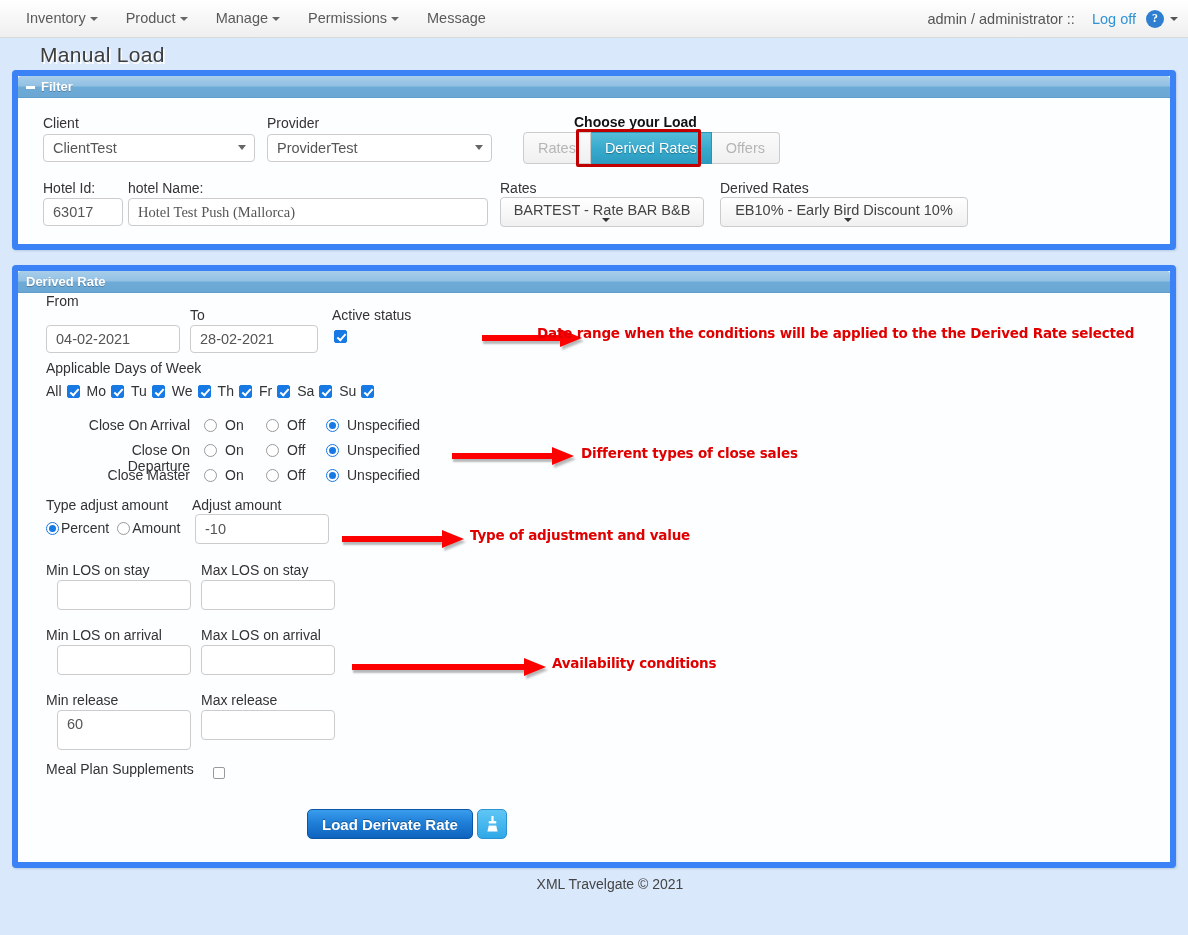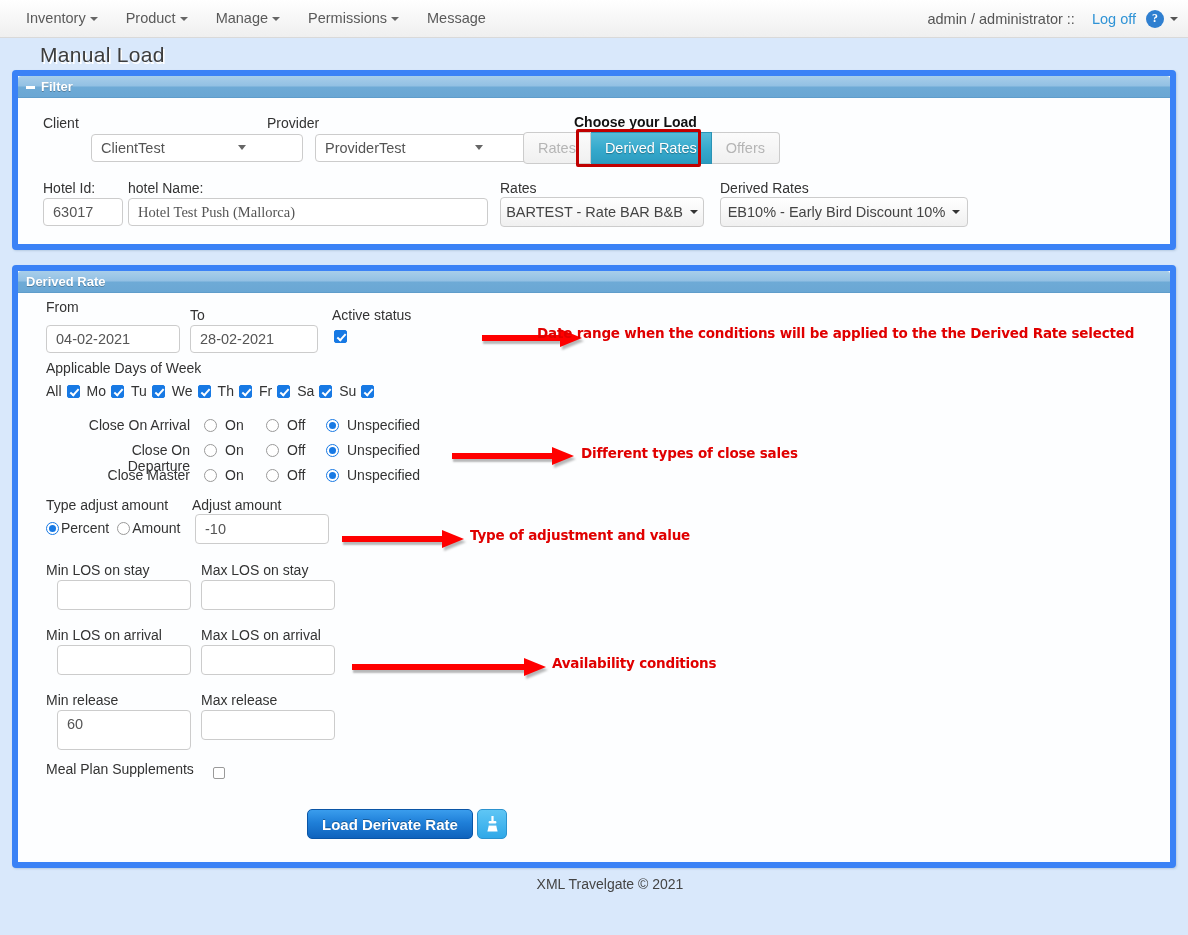--- a/index.html
+++ b/index.html
@@ -86,7 +86,7 @@
     height: 28px; line-height: 27px; font-family: "Liberation Sans", sans-serif;
     display: block; overflow: hidden; white-space: nowrap;
   }
-  select.fld { -webkit-appearance: none; appearance: none; padding-right: 22px; margin-left: 48px; }
+  select.fld { -webkit-appearance: none; appearance: none; padding-right: 22px; }
   .select-wrap { position: relative; display: inline-block; }
   .select-wrap .chev {
     position: absolute; right: 9px; top: 11px; pointer-events: none;

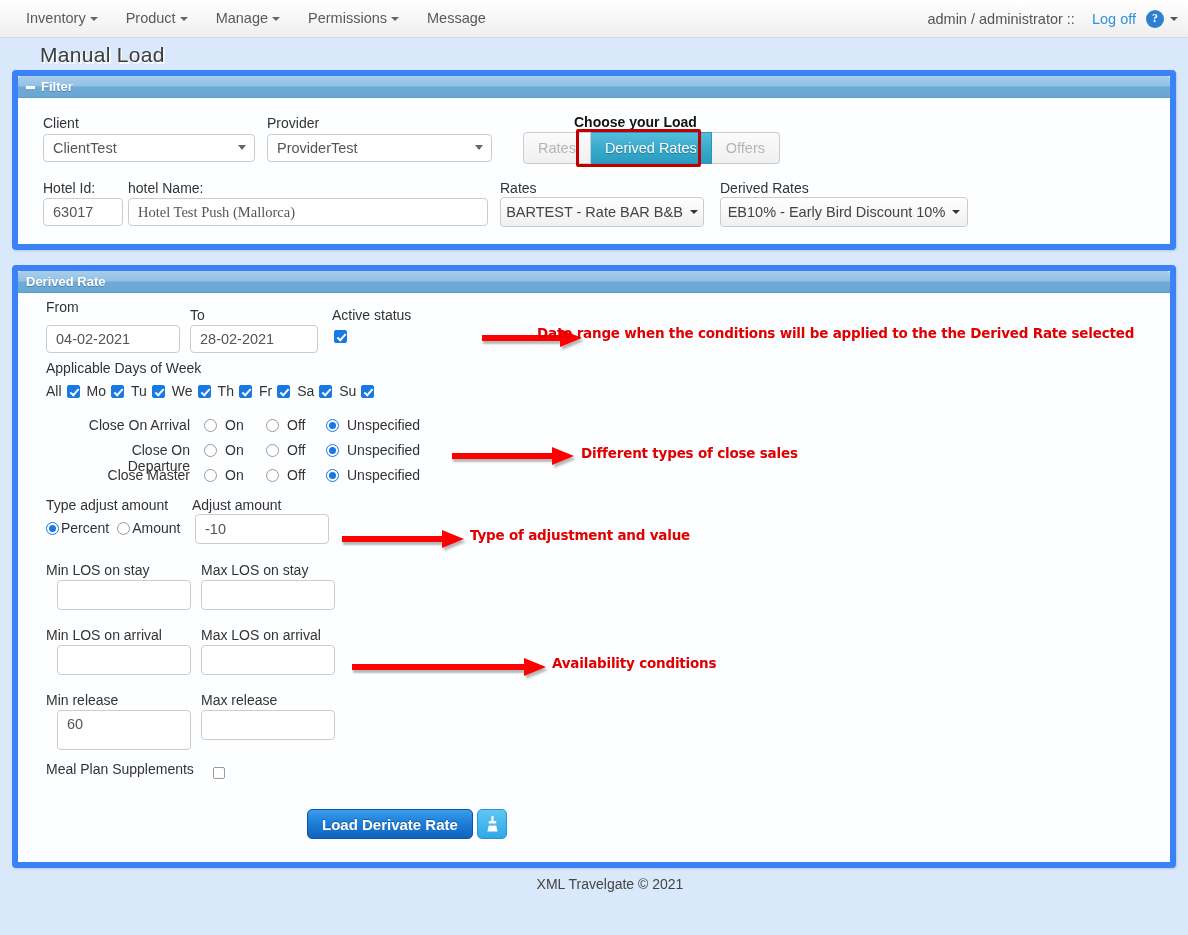--- a/index.html
+++ b/index.html
@@ -101,7 +101,7 @@
     height: 30px; padding: 0 23px;
     background: linear-gradient(to bottom, #ffffff 0%, #f0f0f0 100%);
     border: 1px solid #cccccc; border-radius: 4px;
-    font-size: 14.5px; color: #444; white-space: nowrap; cursor: pointer;
+    font-size: 14.5px; color: #444; white-space: nowrap; cursor: pointer; flex-direction: column;
   }
   .dd-btn .caret { border-top-color: #333; margin-left: 7px; }
 

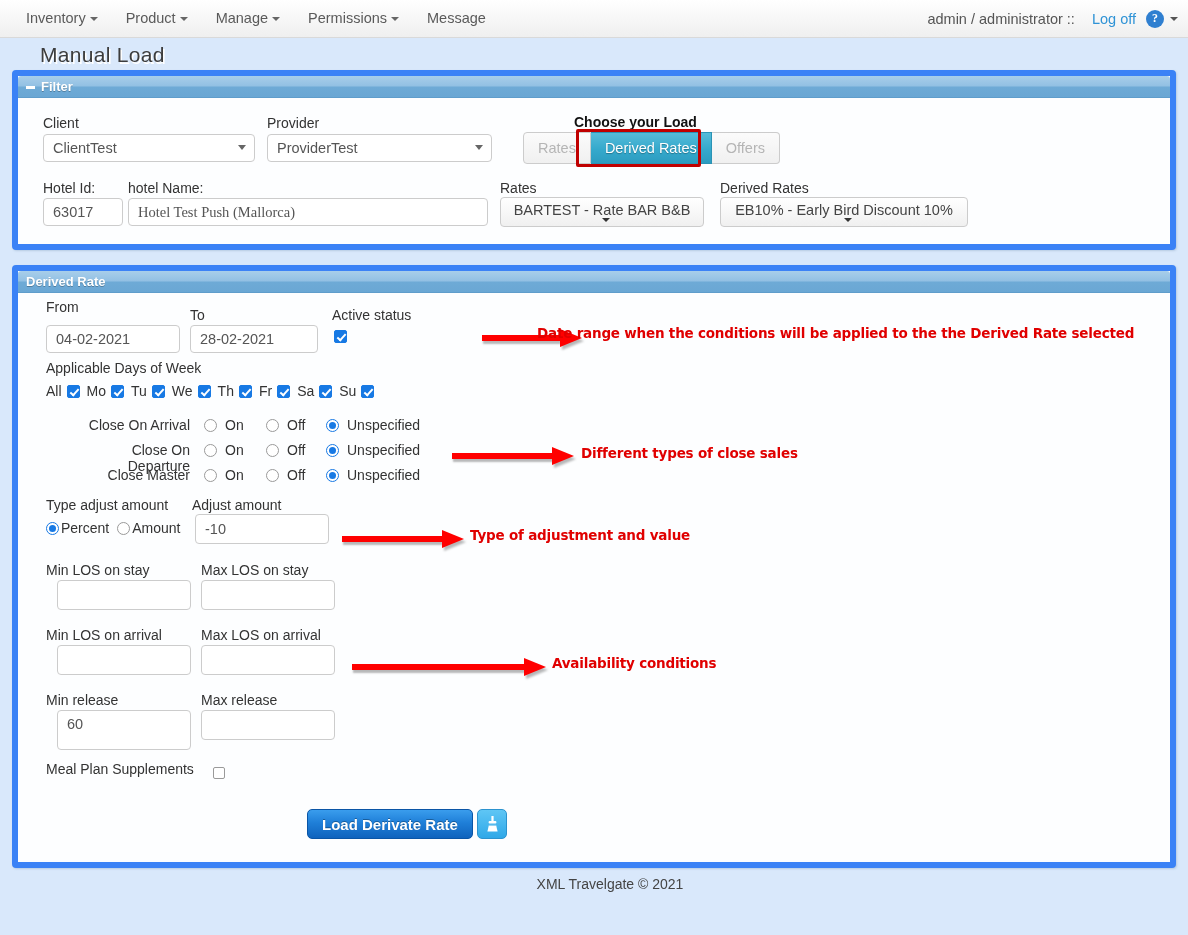--- a/index.html
+++ b/index.html
@@ -269,7 +269,7 @@
     </div>
     <div class="panel-body" style="height:579px;">
 
-      <div class="lbl" style="position:absolute; left:28px; top:6px;">From</div>
+      <div class="lbl" style="position:absolute; left:28px; top:0;">From</div>
       <div class="fld" style="position:absolute; left:28px; top:32px; width:134px;">04-02-2021</div>
 
       <div class="lbl" style="position:absolute; left:172px; top:14px;">To</div>

